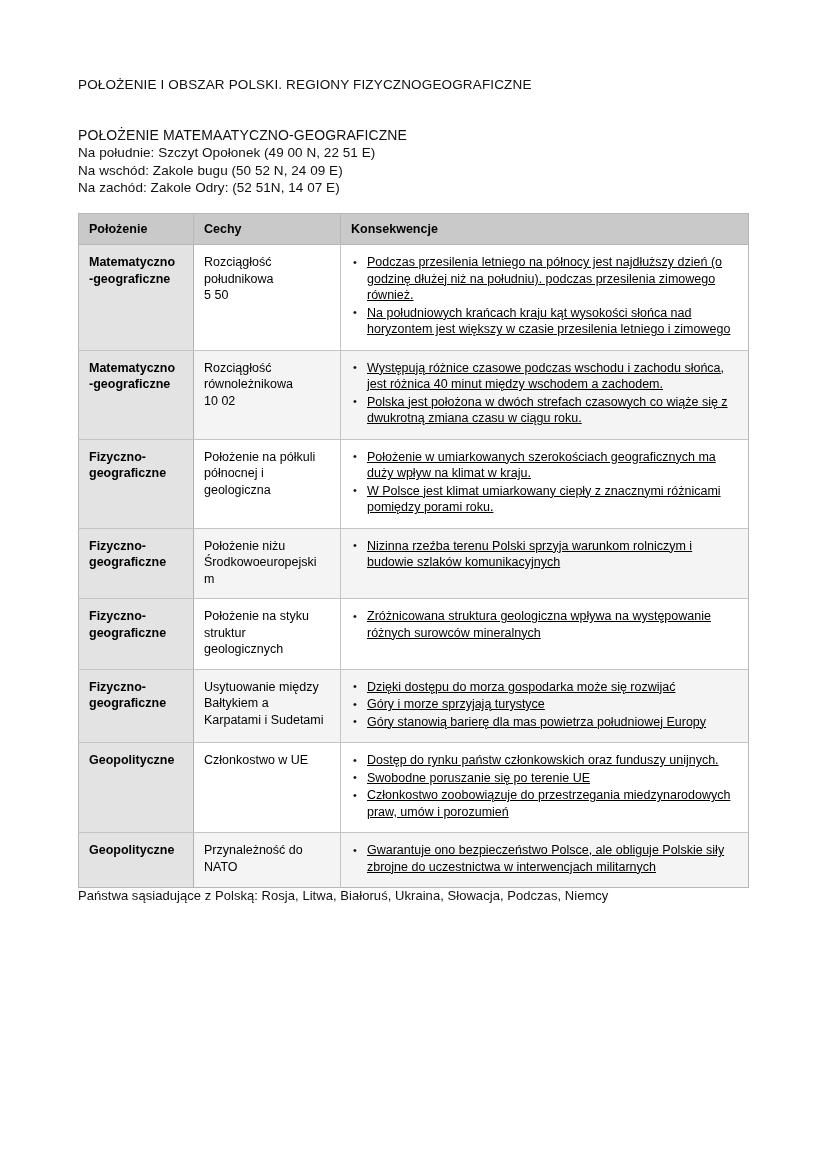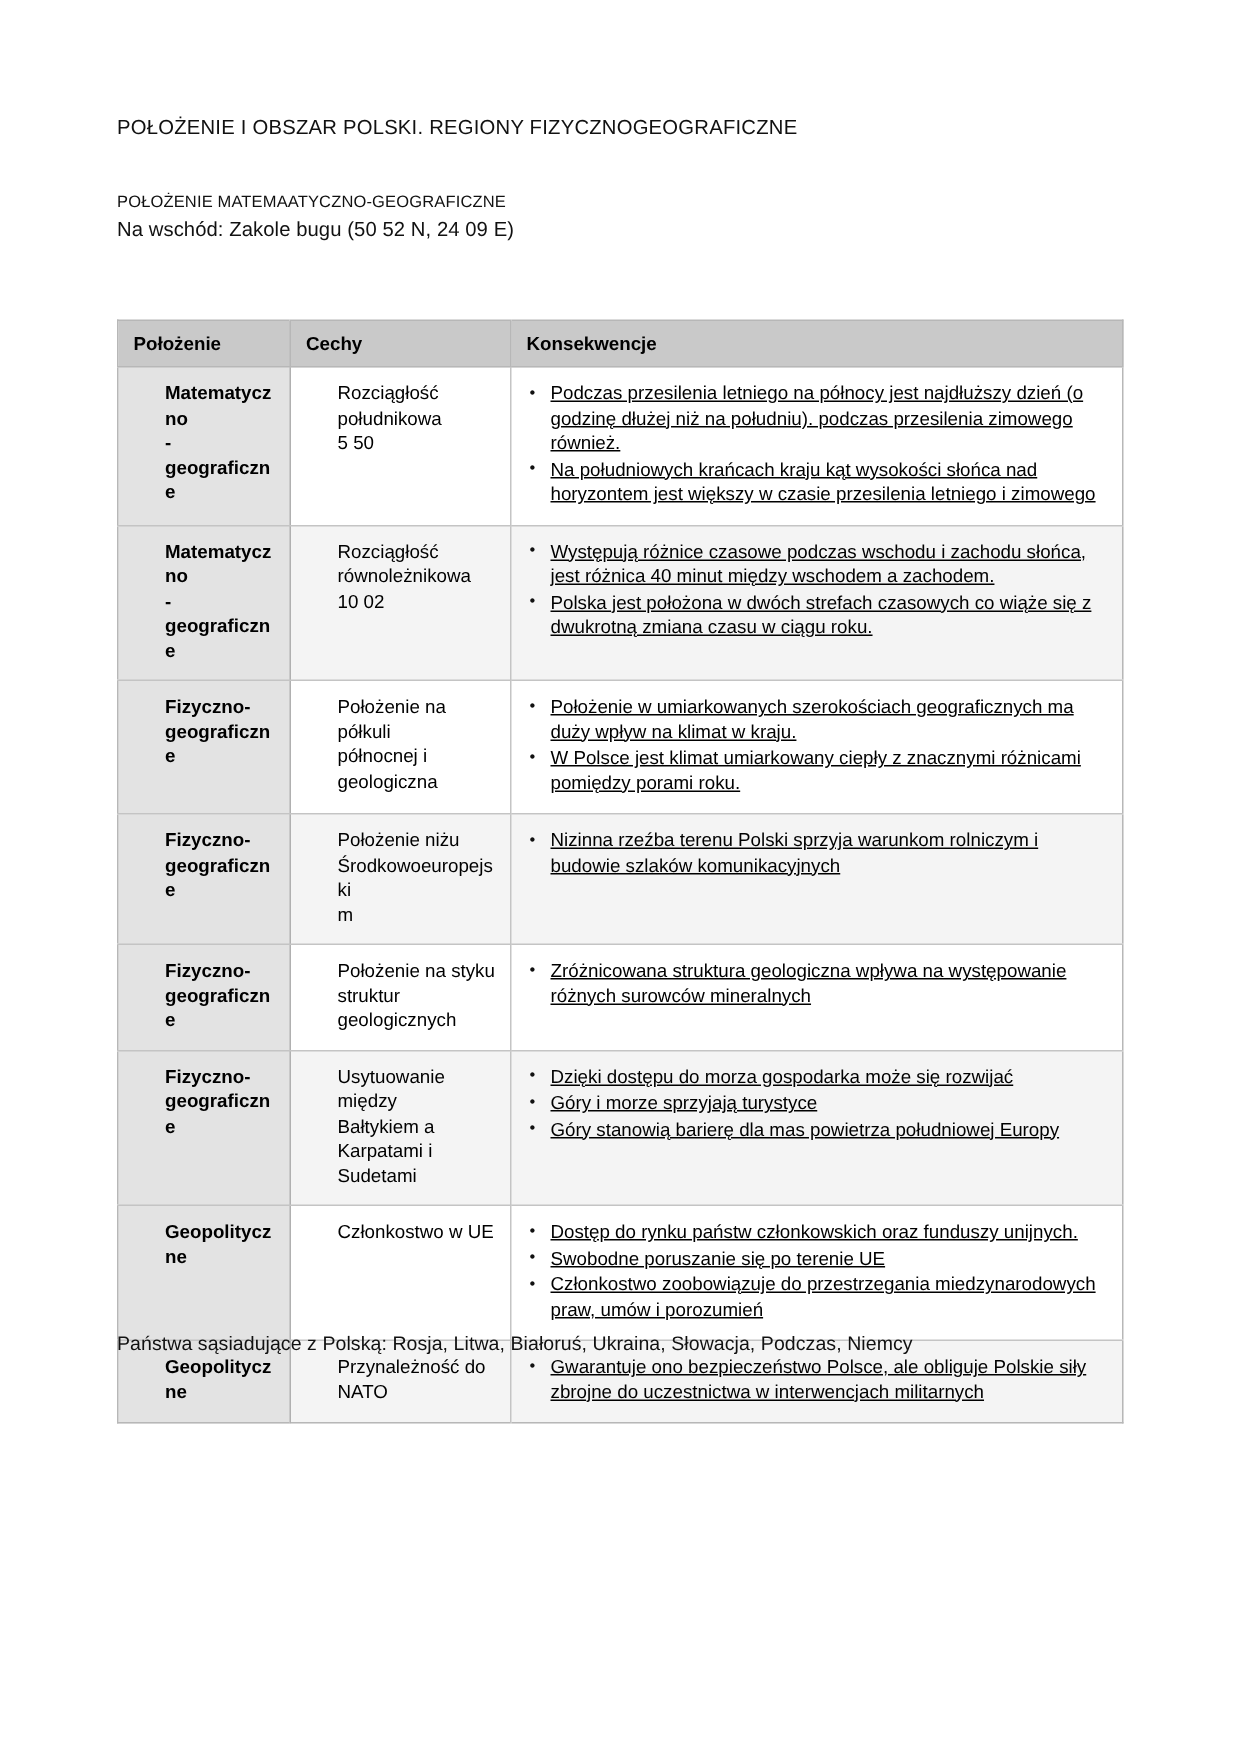--- a/index.html
+++ b/index.html
@@ -38,7 +38,7 @@
     width: 660px;
   }
   .section-heading {
-    font-size: 11px;
+    font-size: 14px;
     line-height: 17px;
     letter-spacing: 0.1px;
     color: #111;

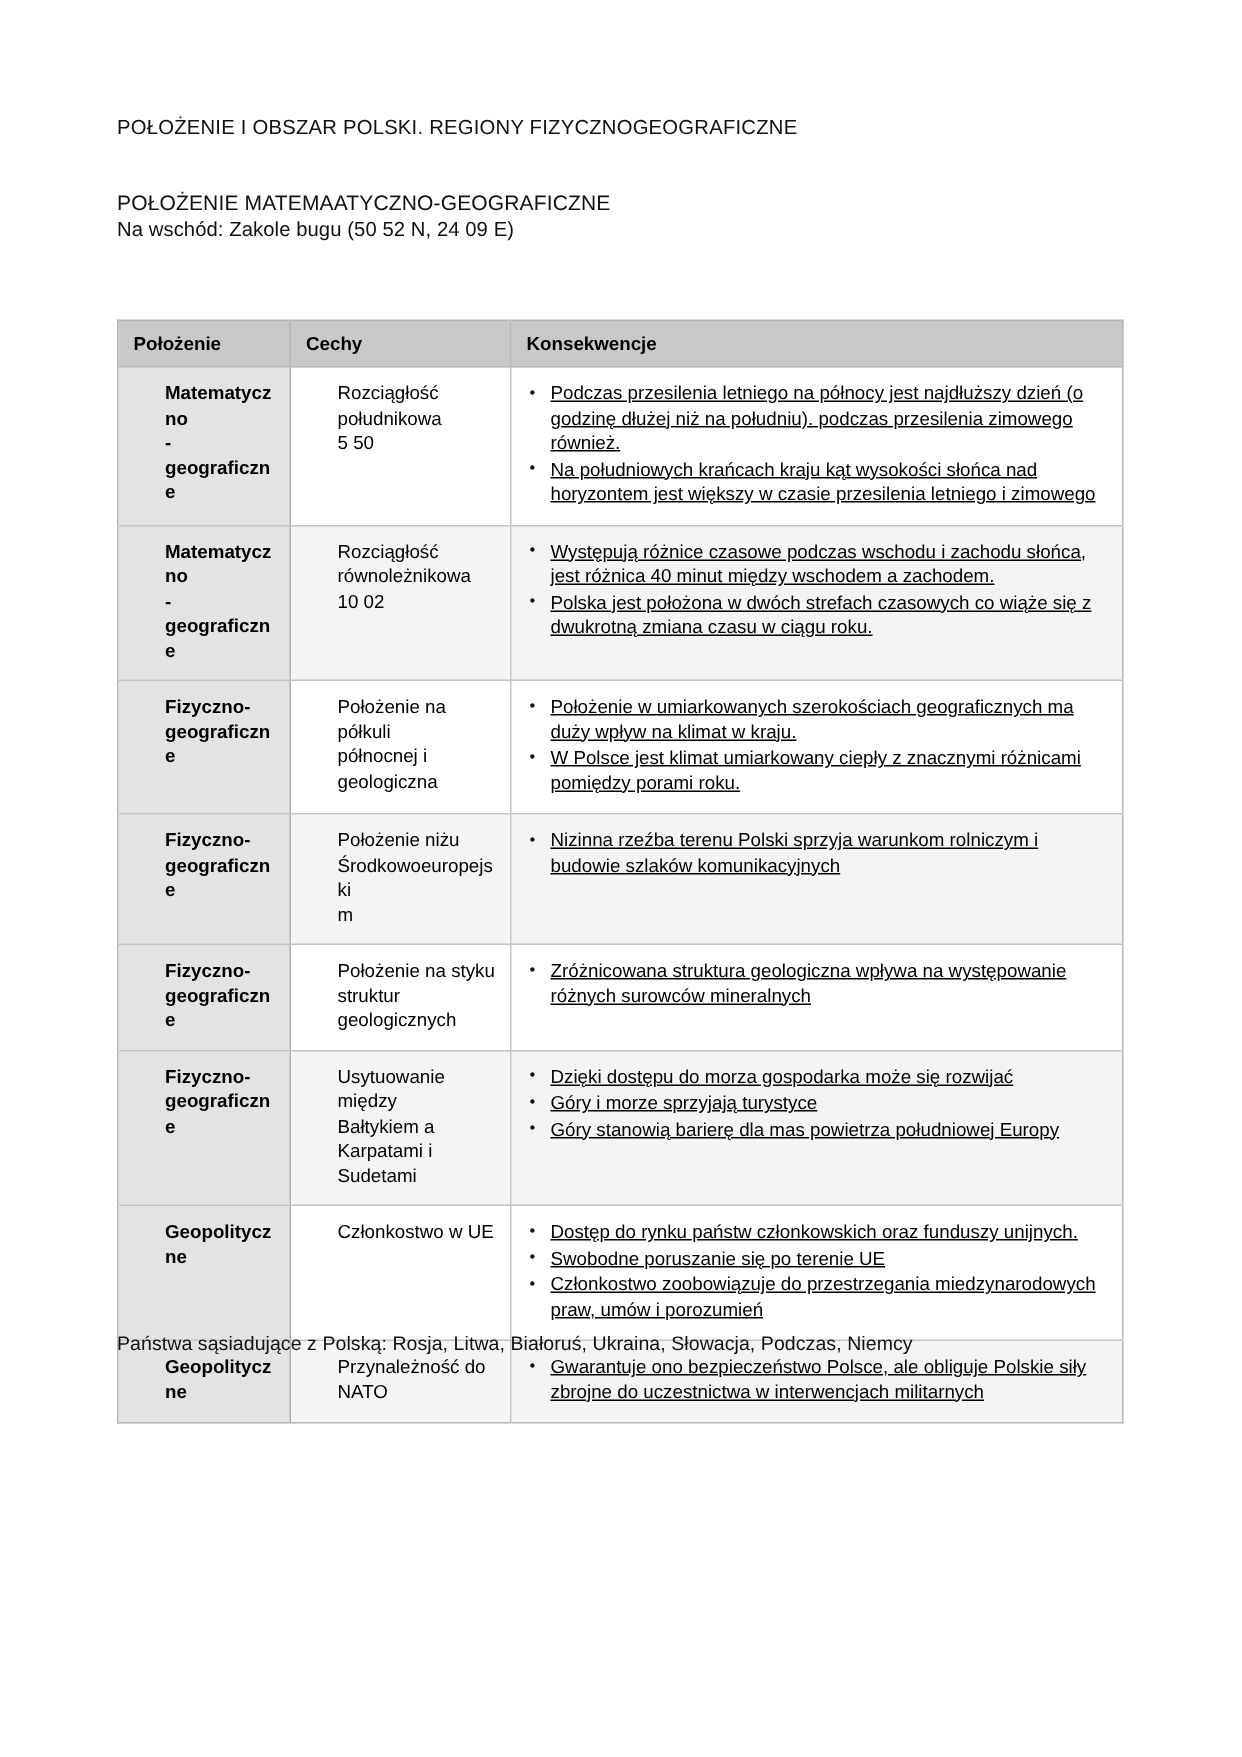--- a/index.html
+++ b/index.html
@@ -147,6 +147,7 @@
 
   <div class="section-block">
     <div class="section-heading">POŁOŻENIE MATEMAATYCZNO-GEOGRAFICZNE</div>
+    <div class="coord-line">Na południe: Szczyt Opołonek (49 00 N, 22 51 E)</div>
     <div class="coord-line">Na wschód: Zakole bugu (50 52 N, 24 09 E)</div>
   </div>
 

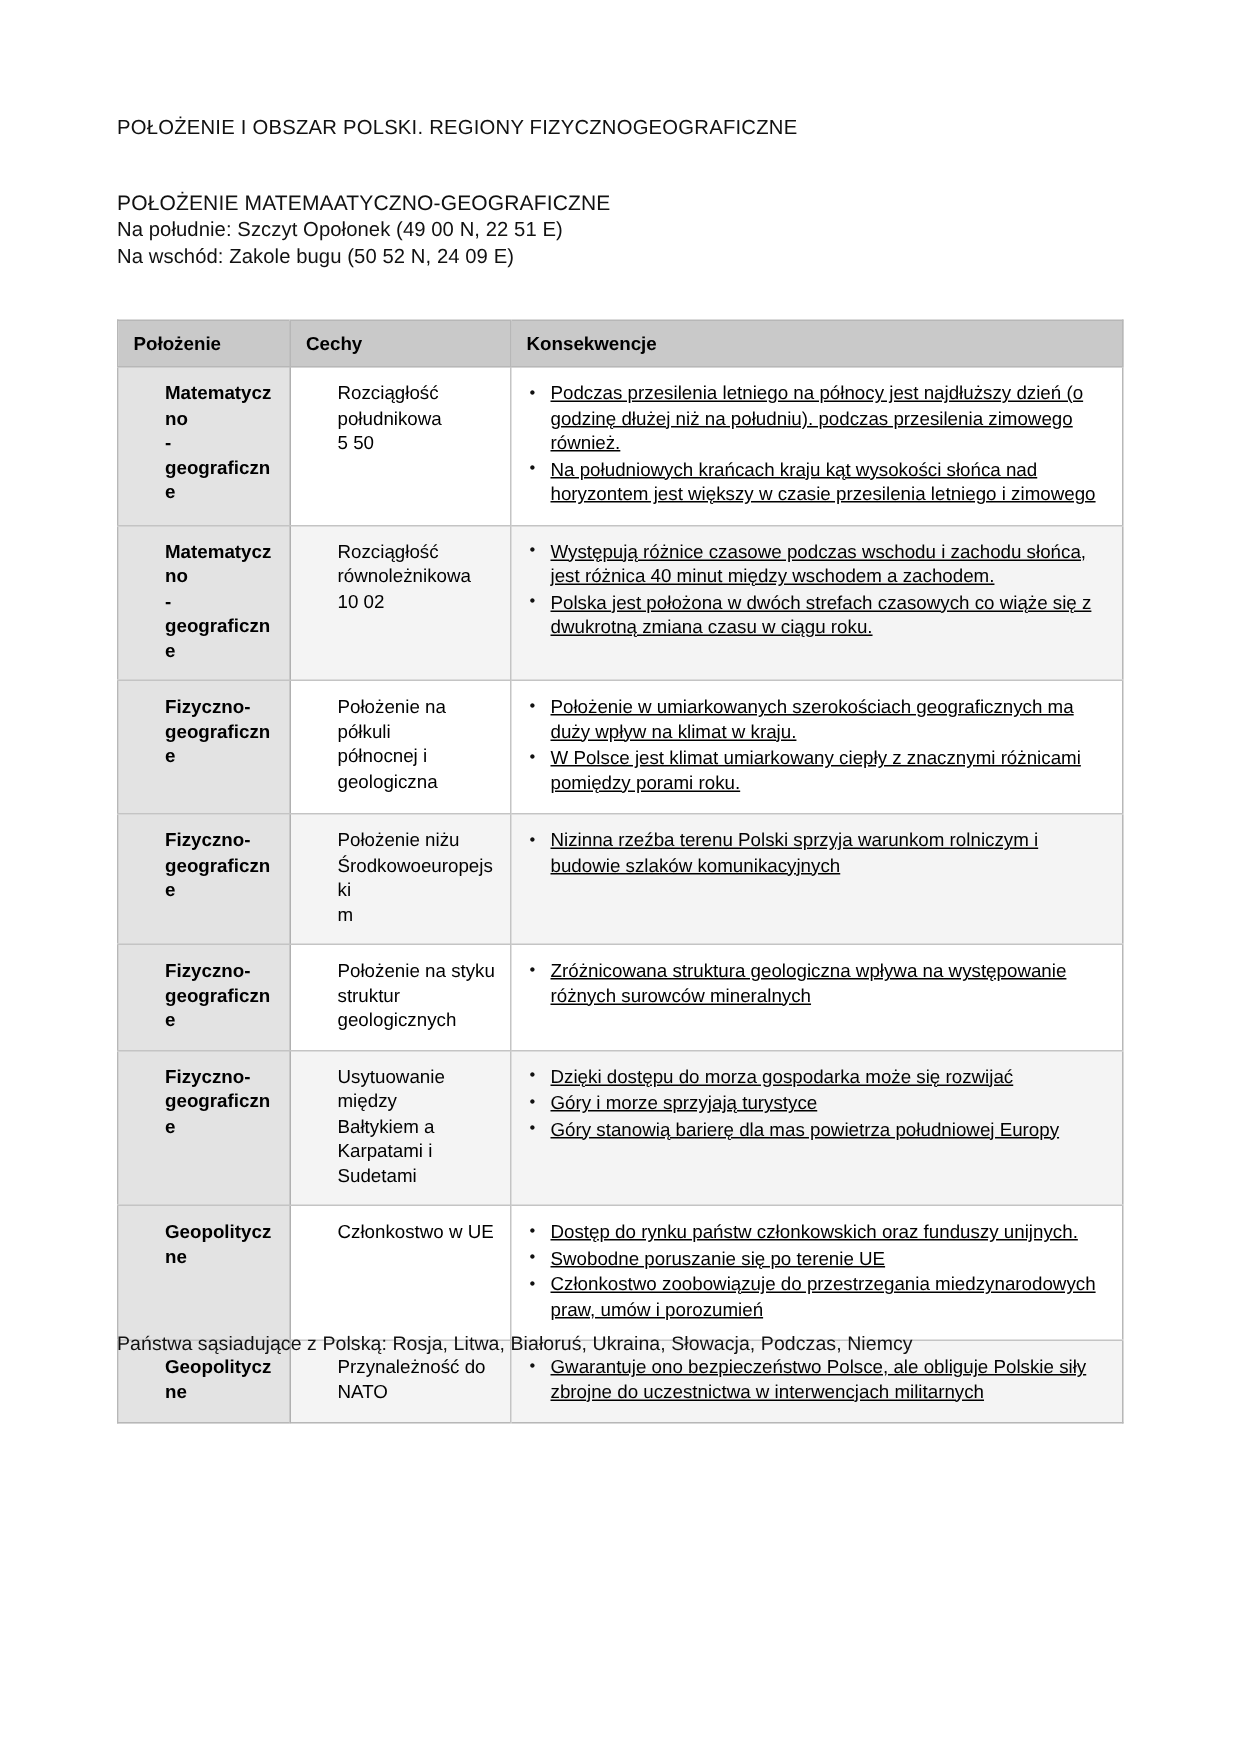--- a/index.html
+++ b/index.html
@@ -149,6 +149,7 @@
     <div class="section-heading">POŁOŻENIE MATEMAATYCZNO-GEOGRAFICZNE</div>
     <div class="coord-line">Na południe: Szczyt Opołonek (49 00 N, 22 51 E)</div>
     <div class="coord-line">Na wschód: Zakole bugu (50 52 N, 24 09 E)</div>
+    <div class="coord-line">Na zachód: Zakole Odry: (52 51N, 14 07 E)</div>
   </div>
 
   <div class="tbl-wrap">

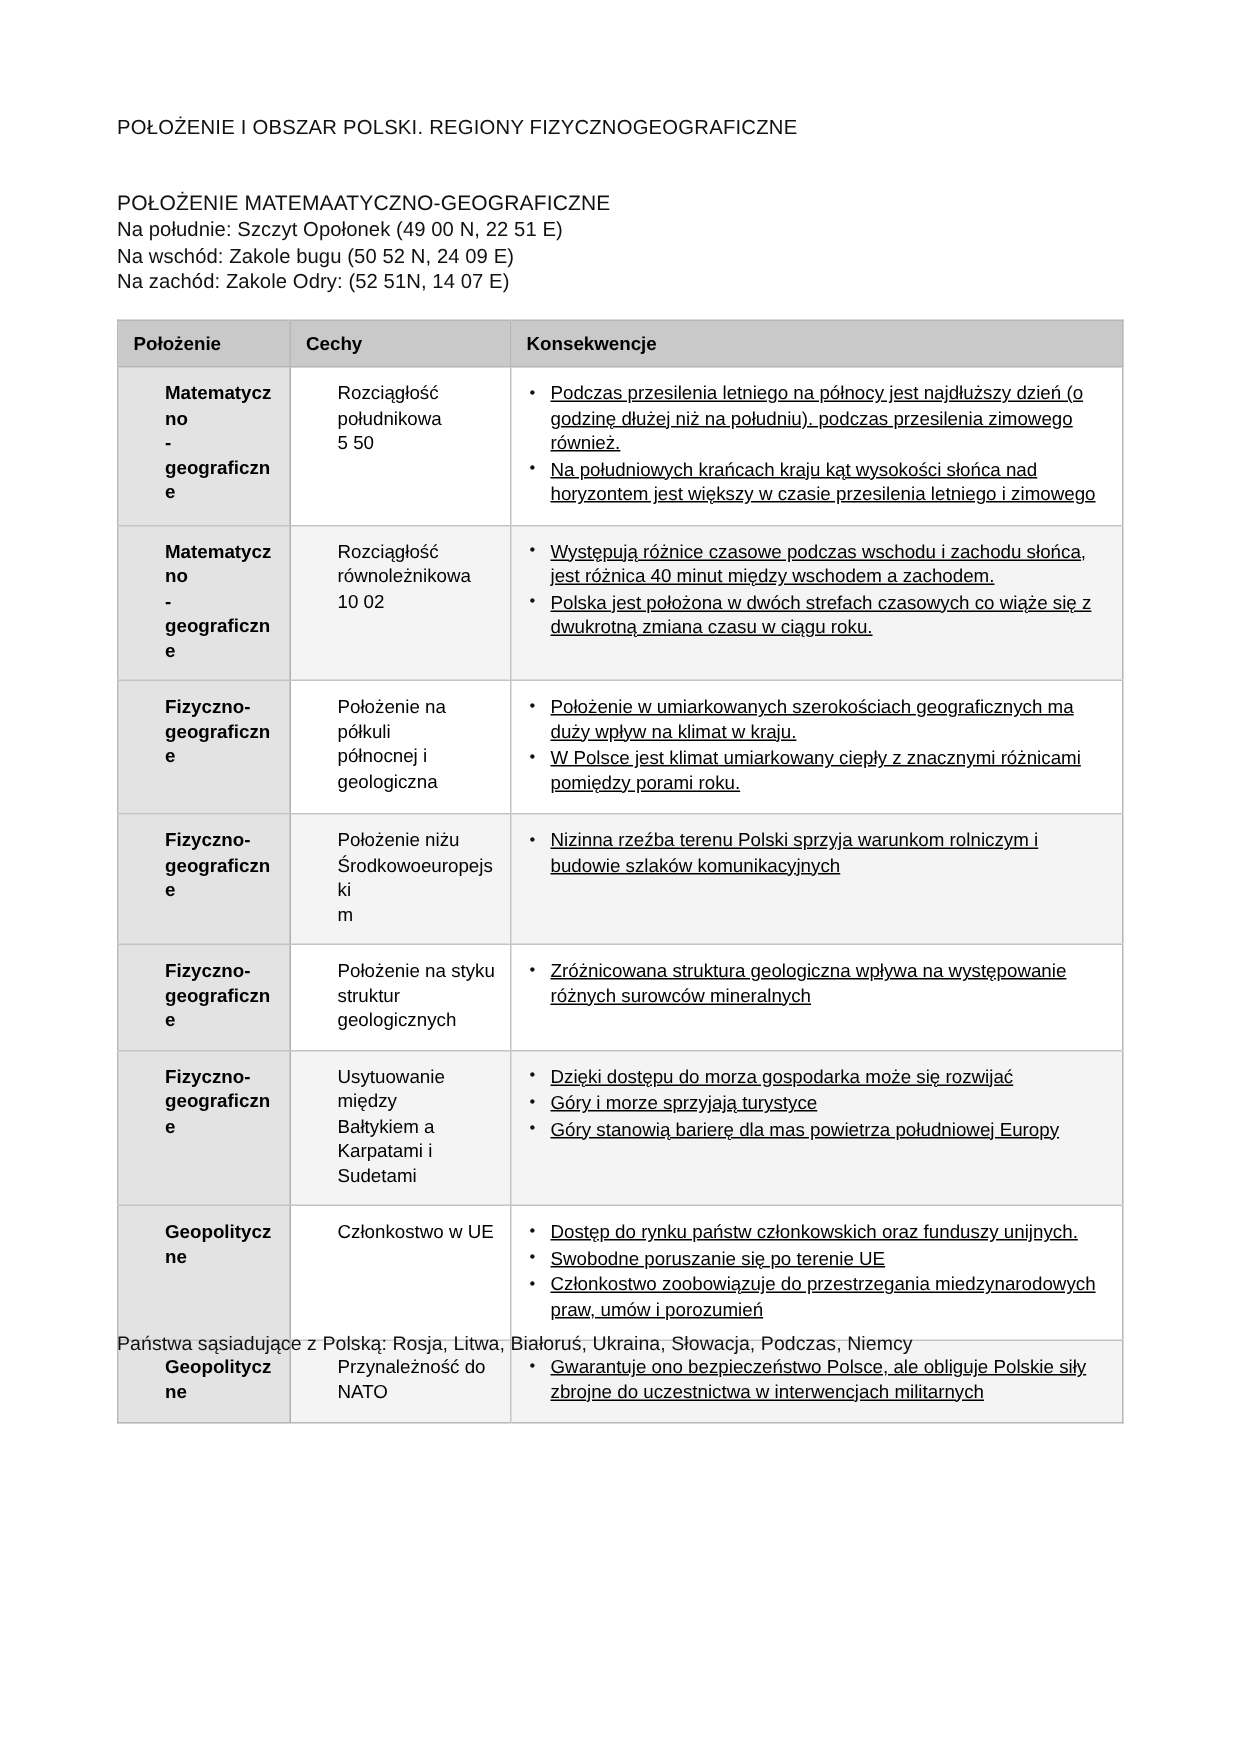--- a/index.html
+++ b/index.html
@@ -126,7 +126,7 @@
     line-height: 17px;
     color: #111;
   }
-  .cell-lines div { line-height: 16.5px; margin-left: 21px; }
+  .cell-lines div { line-height: 16.5px; }
 
   .footnote {
     position: absolute;

